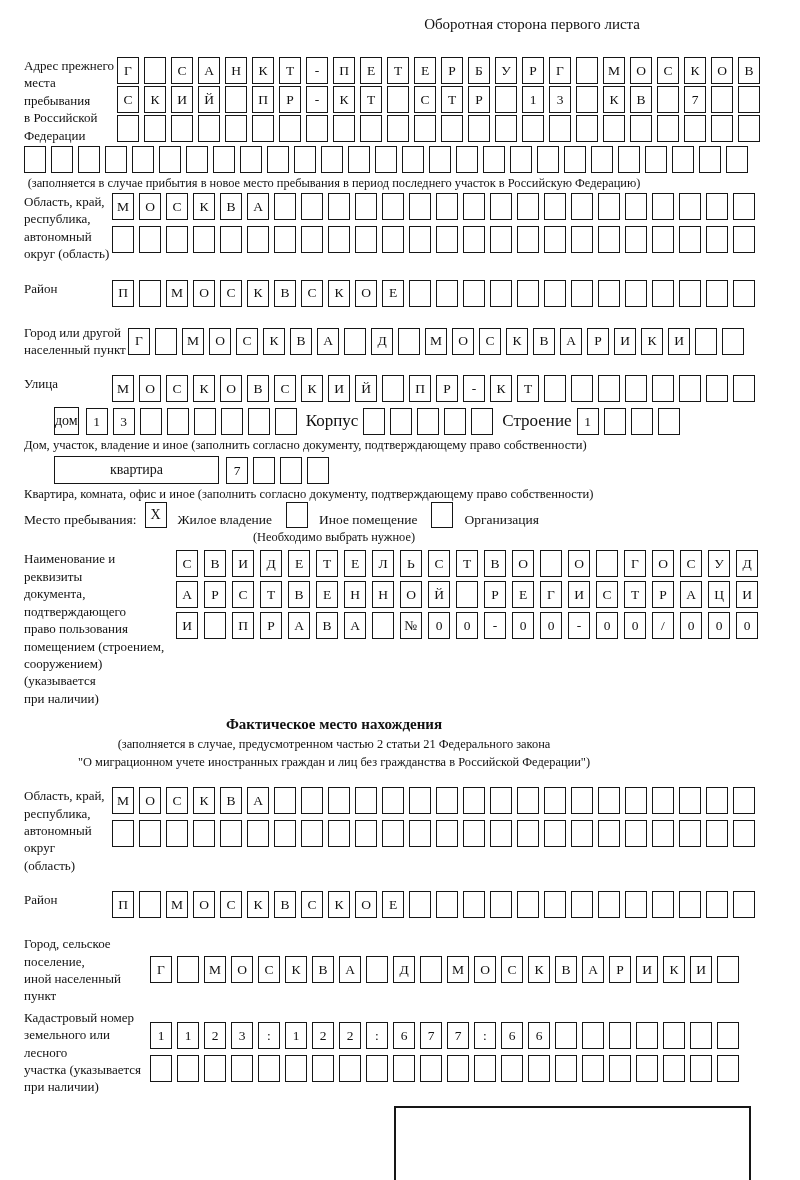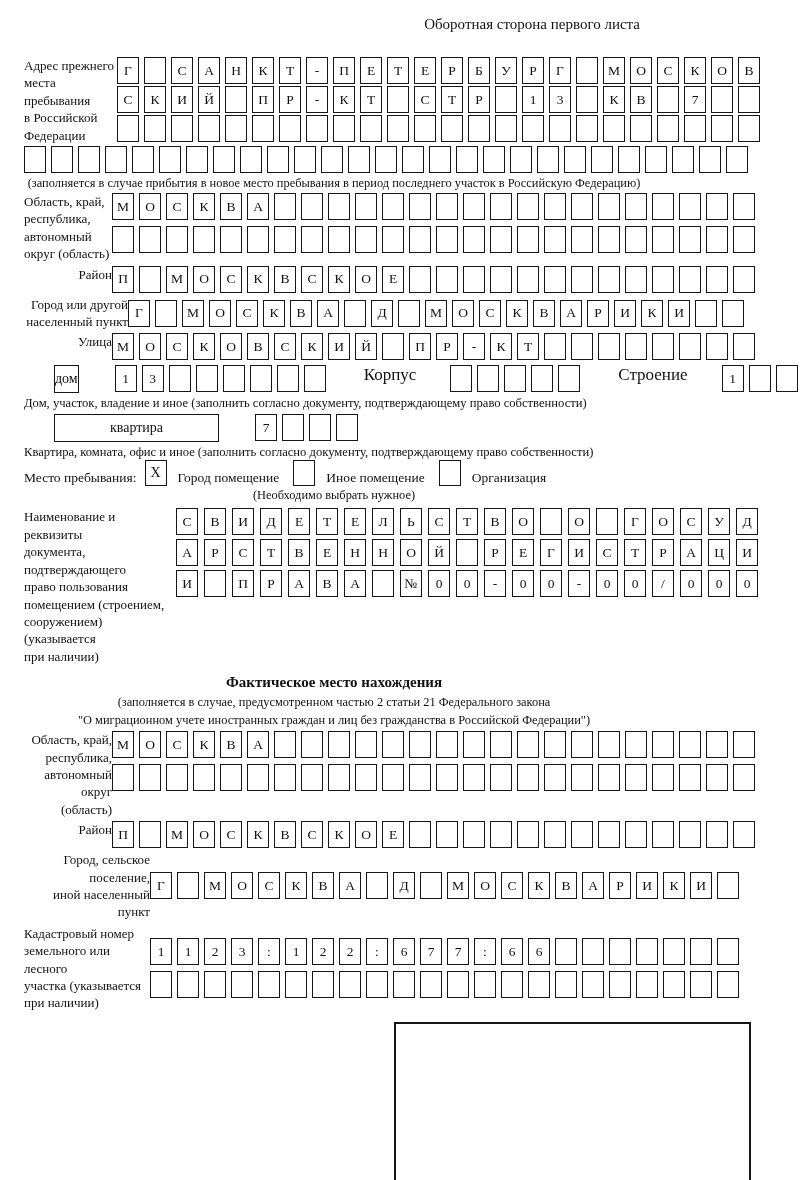--- a/index.html
+++ b/index.html
@@ -42,7 +42,7 @@
   
   .stamp-box{box-sizing:border-box;width:357px;height:177px;border:2px solid #161616;
              margin:10px 0 0 370px;background:#fff;}
-  .mt2{margin-top:2px;} .mt3{margin-top:3px;text-align:right;} .mt4{margin-top:4px;} .mt5{margin-top:5px;} .mt24{margin-top:24px;}
+  .mt2{margin-top:2px;} .mt3{margin-top:17px;} .mt4{margin-top:4px;} .mt5{margin-top:5px;} .mt24{margin-top:24px;}
 </style>
 </head>
 <body>

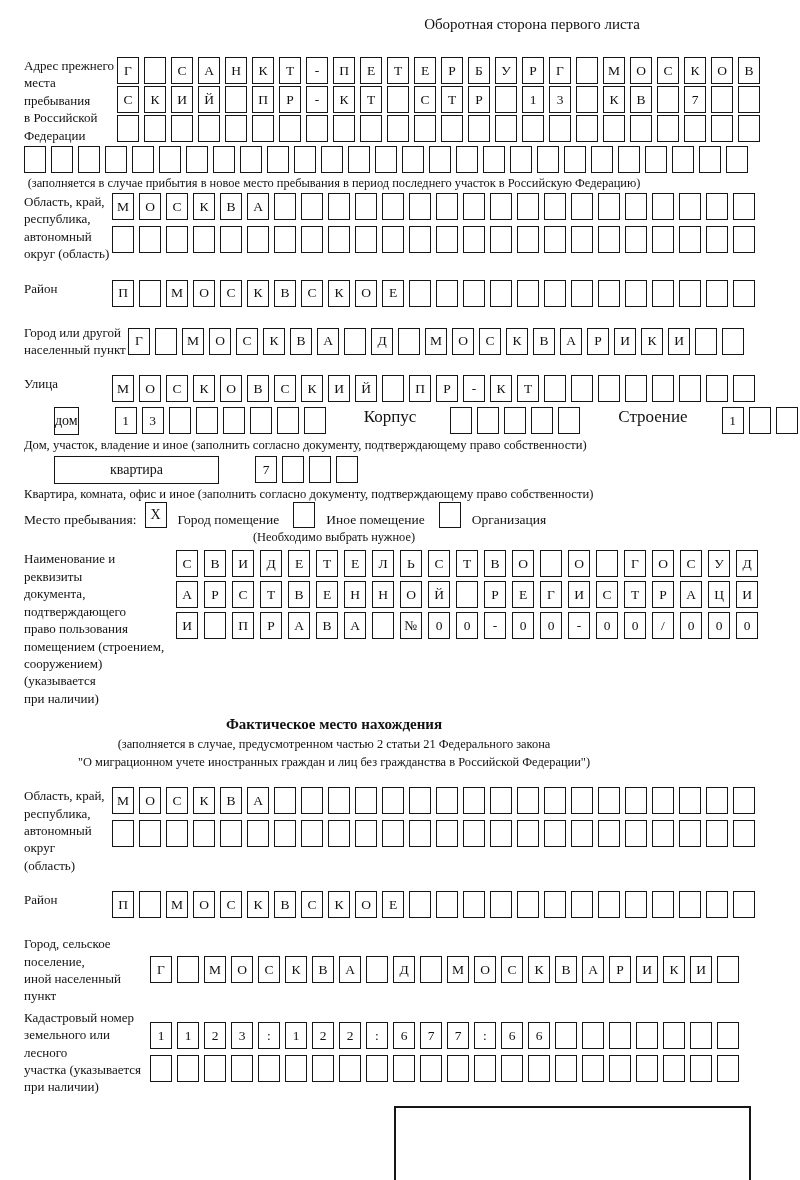--- a/index.html
+++ b/index.html
@@ -25,7 +25,7 @@
   .title2{font-size:15px;font-weight:bold;text-align:center;margin:9px 0 4px 0;}
   .vcenter{align-items:center;}
   
-  .inline-row{display:flex;align-items:flex-start;gap:29px;}
+  .inline-row{display:flex;align-items:flex-end;}
   .house-row{margin-top:5px;margin-left:30px;}
   .apt-row{margin-top:3px;margin-left:30px;}
   .wbox{box-sizing:border-box;height:28px;border:1.6px solid #161616;display:flex;

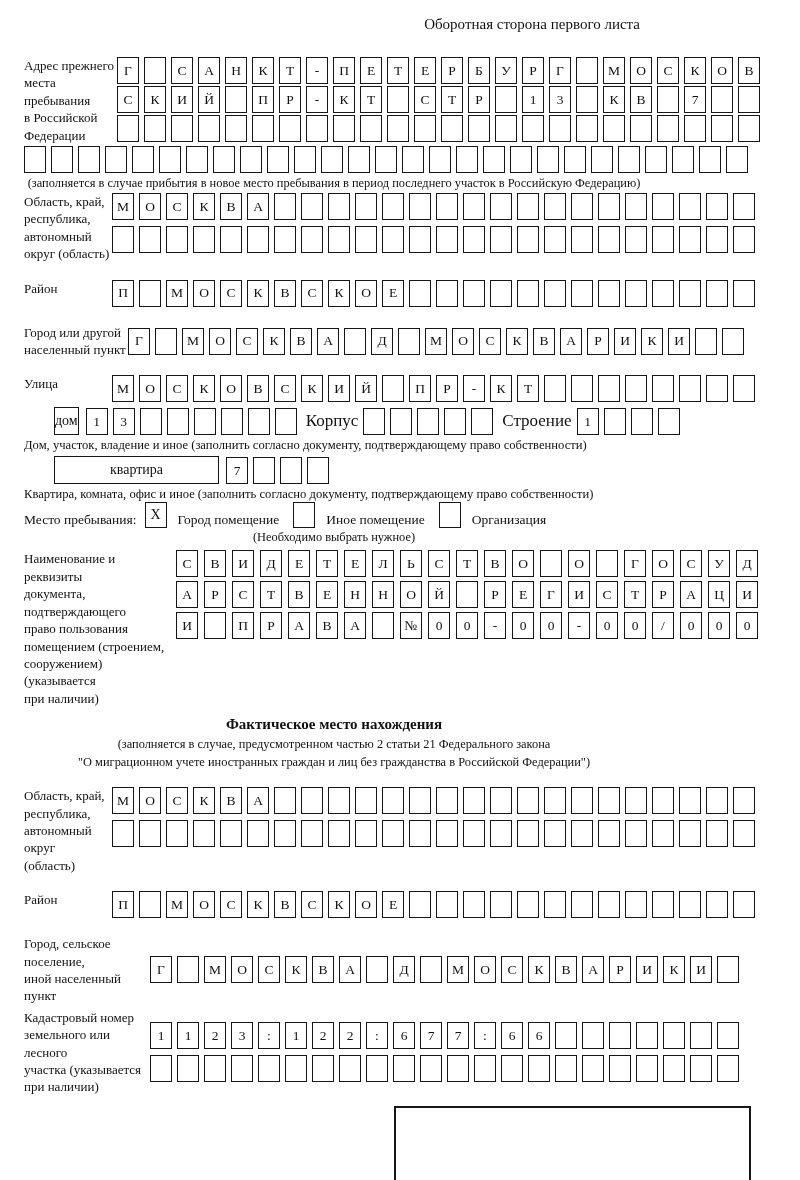--- a/index.html
+++ b/index.html
@@ -364,7 +364,7 @@
   <div class="stay-row">
     <span>Место пребывания:</span>
     <span class="chk">X</span>
-    <span class="opt-lbl">Город помещение</span>
+    <span class="opt-lbl">Жилое владение</span>
     <span class="chk"></span>
     <span class="opt-lbl">Иное помещение</span>
     <span class="chk"></span>

